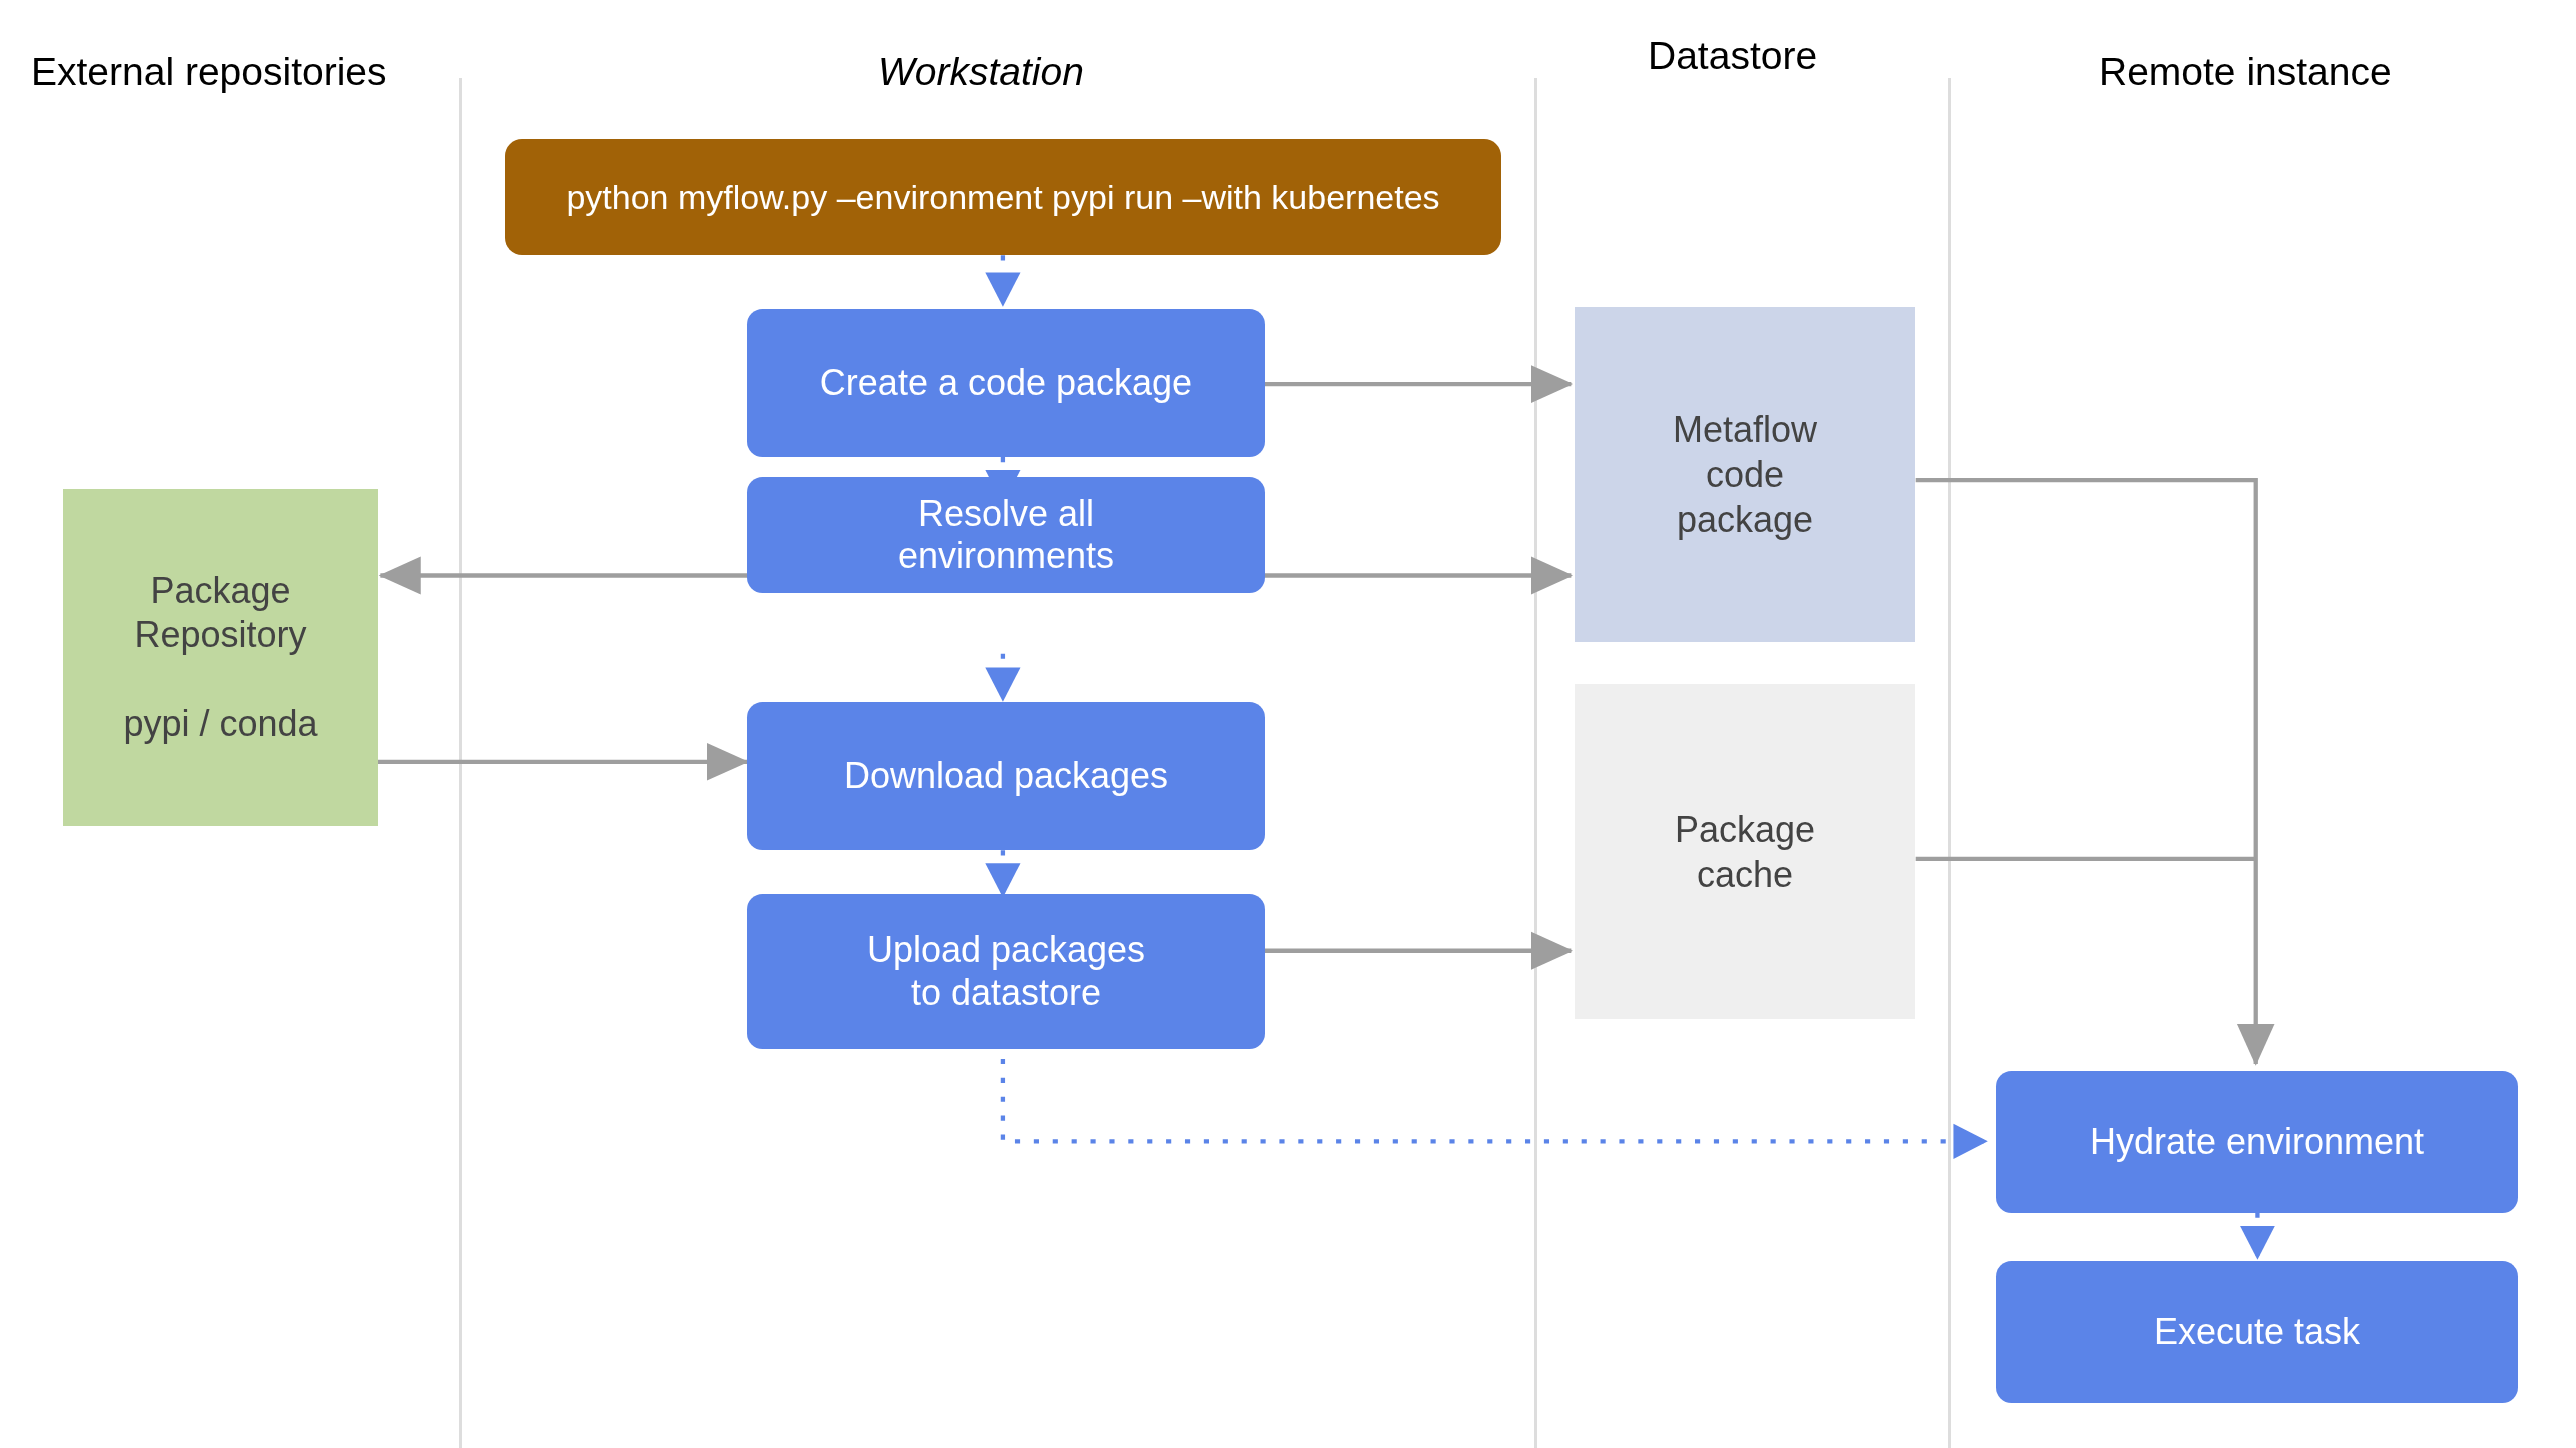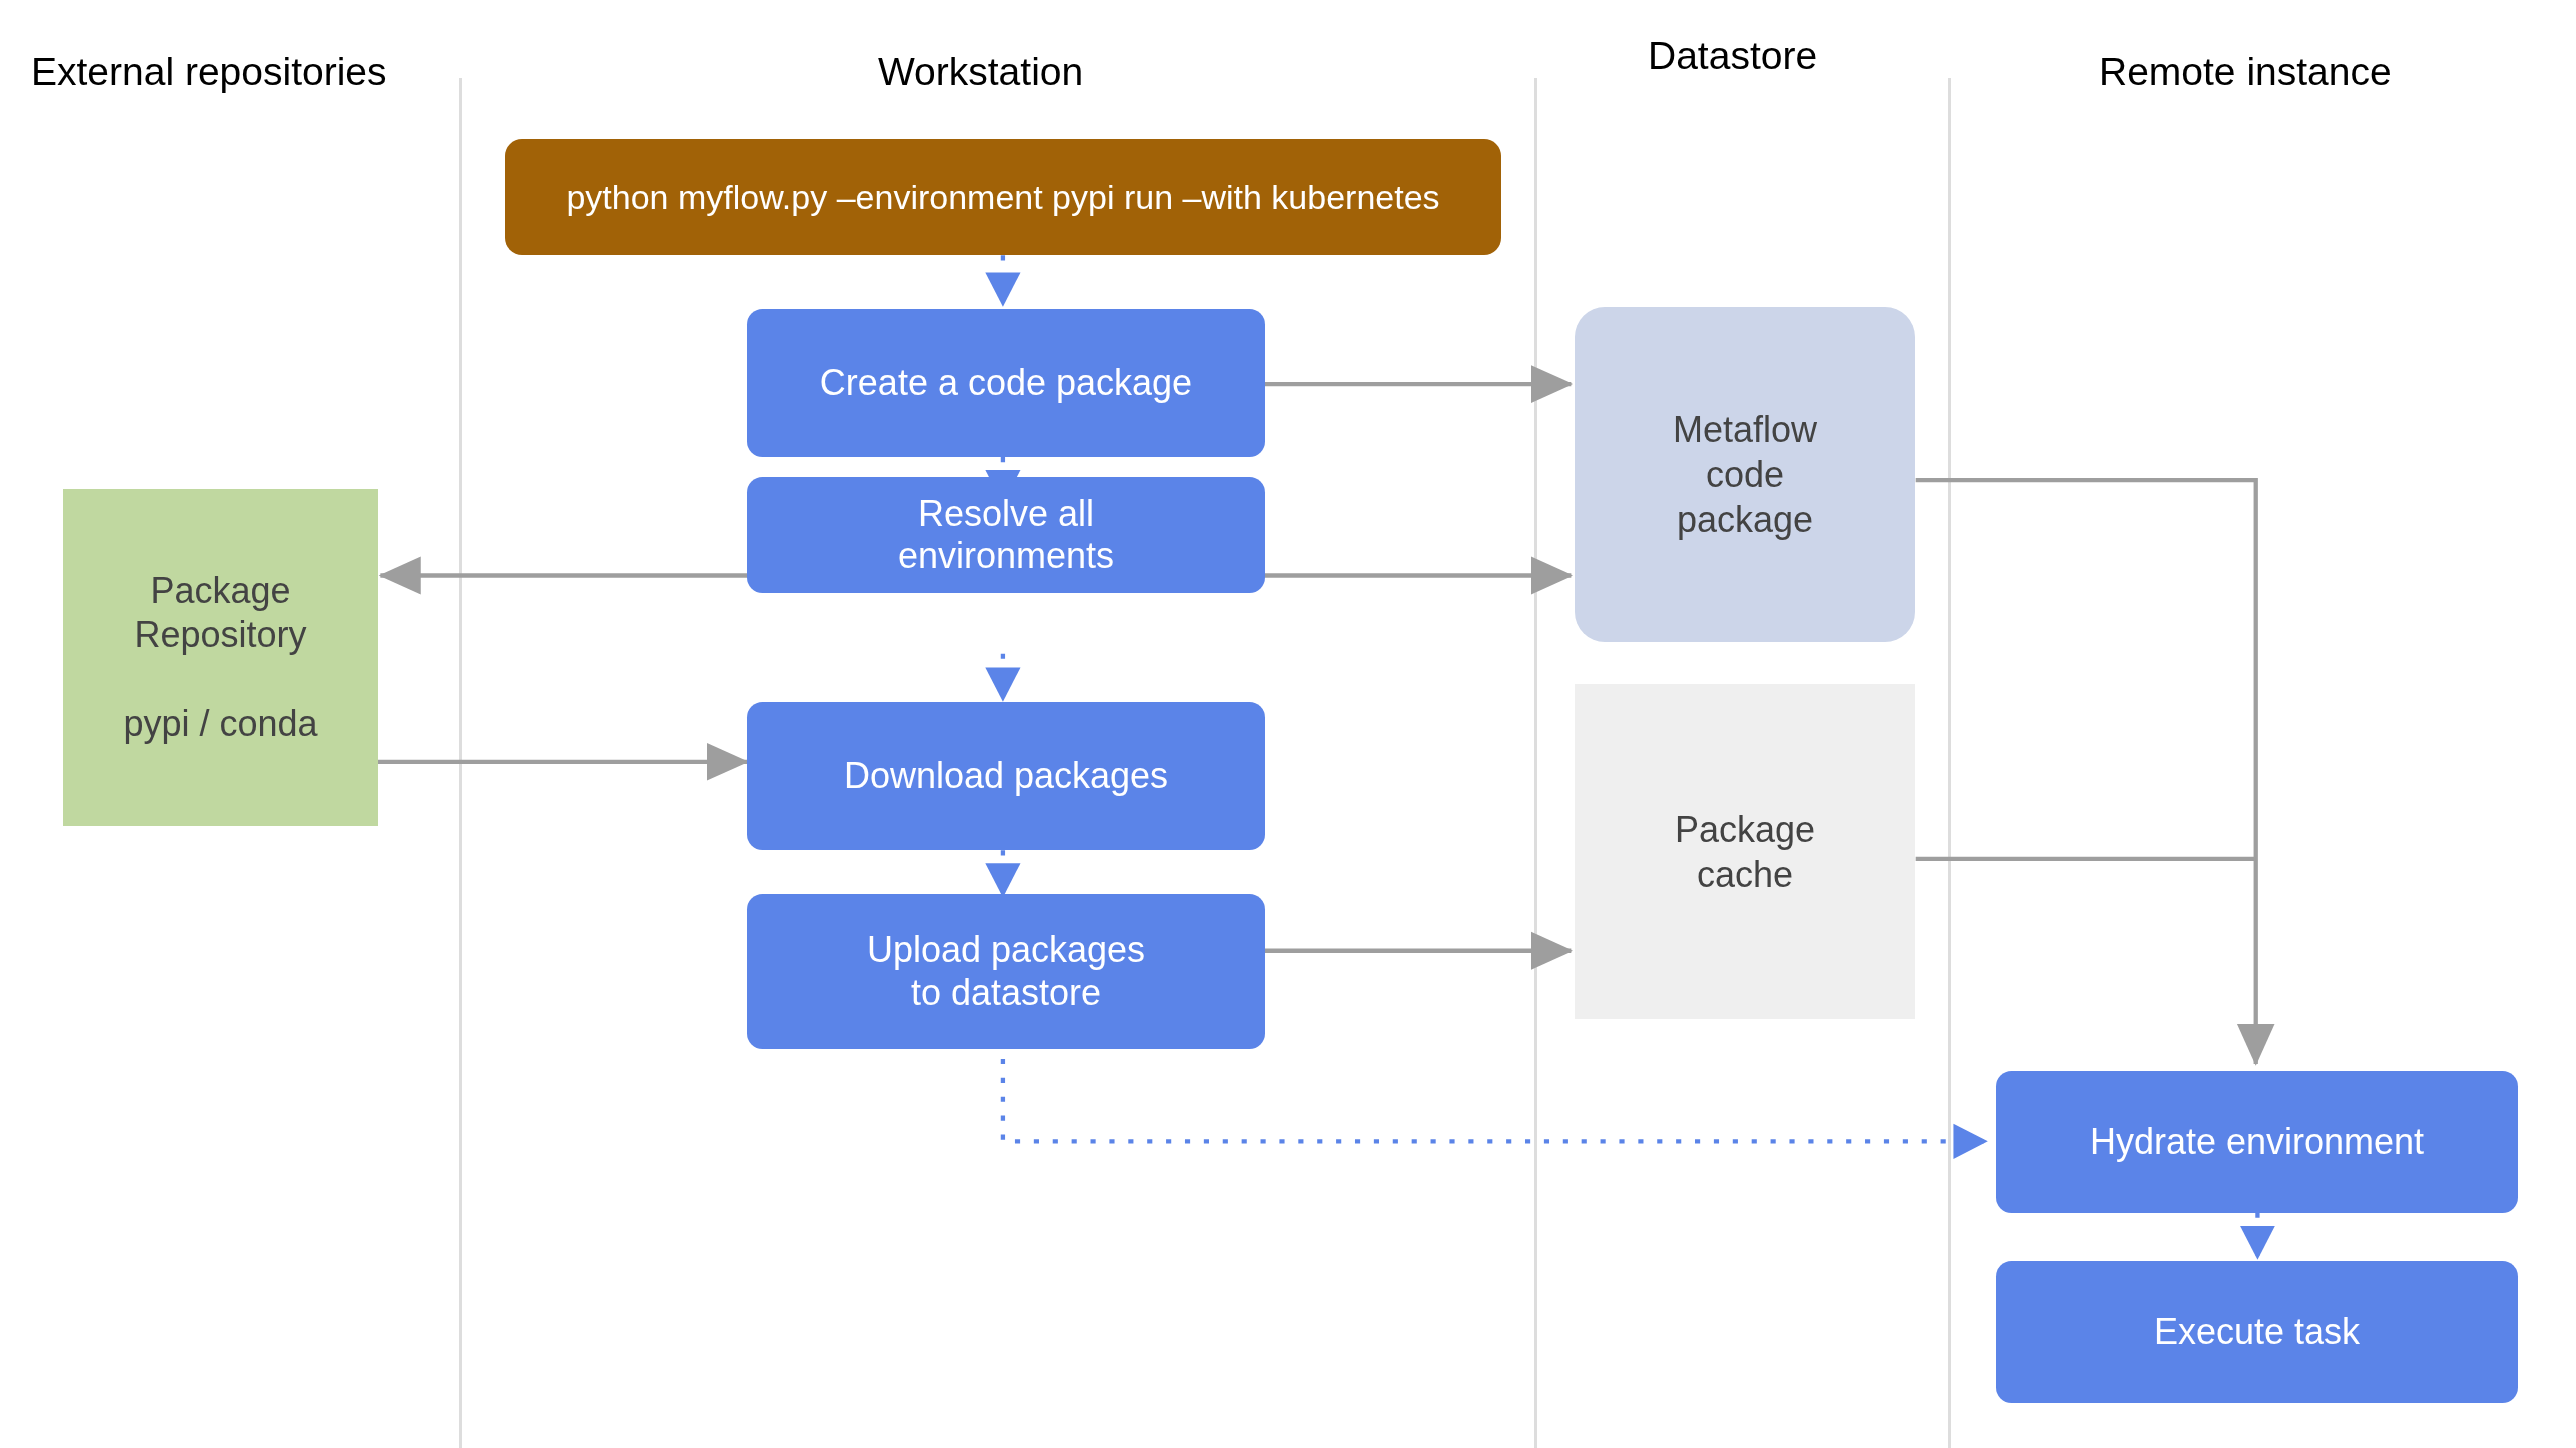--- a/index.html
+++ b/index.html
@@ -111,7 +111,7 @@
   <div class="lane-divider" style="left:1948px; top:72px; height:1376px;"></div>
 
   <div class="lane-header" style="left:31px; top:46px;">External repositories</div>
-  <div class="lane-header" style="left:878px; top:46px;">Workstation</div>
+  <div class="lane-header" style="left:878px; top:46px;font-style:italic;">Workstation</div>
   <div class="lane-header" style="left:1648px; top:30px;text-align:center;">Datastore</div>
   <div class="lane-header" style="left:2099px; top:46px;">Remote instance</div>
 

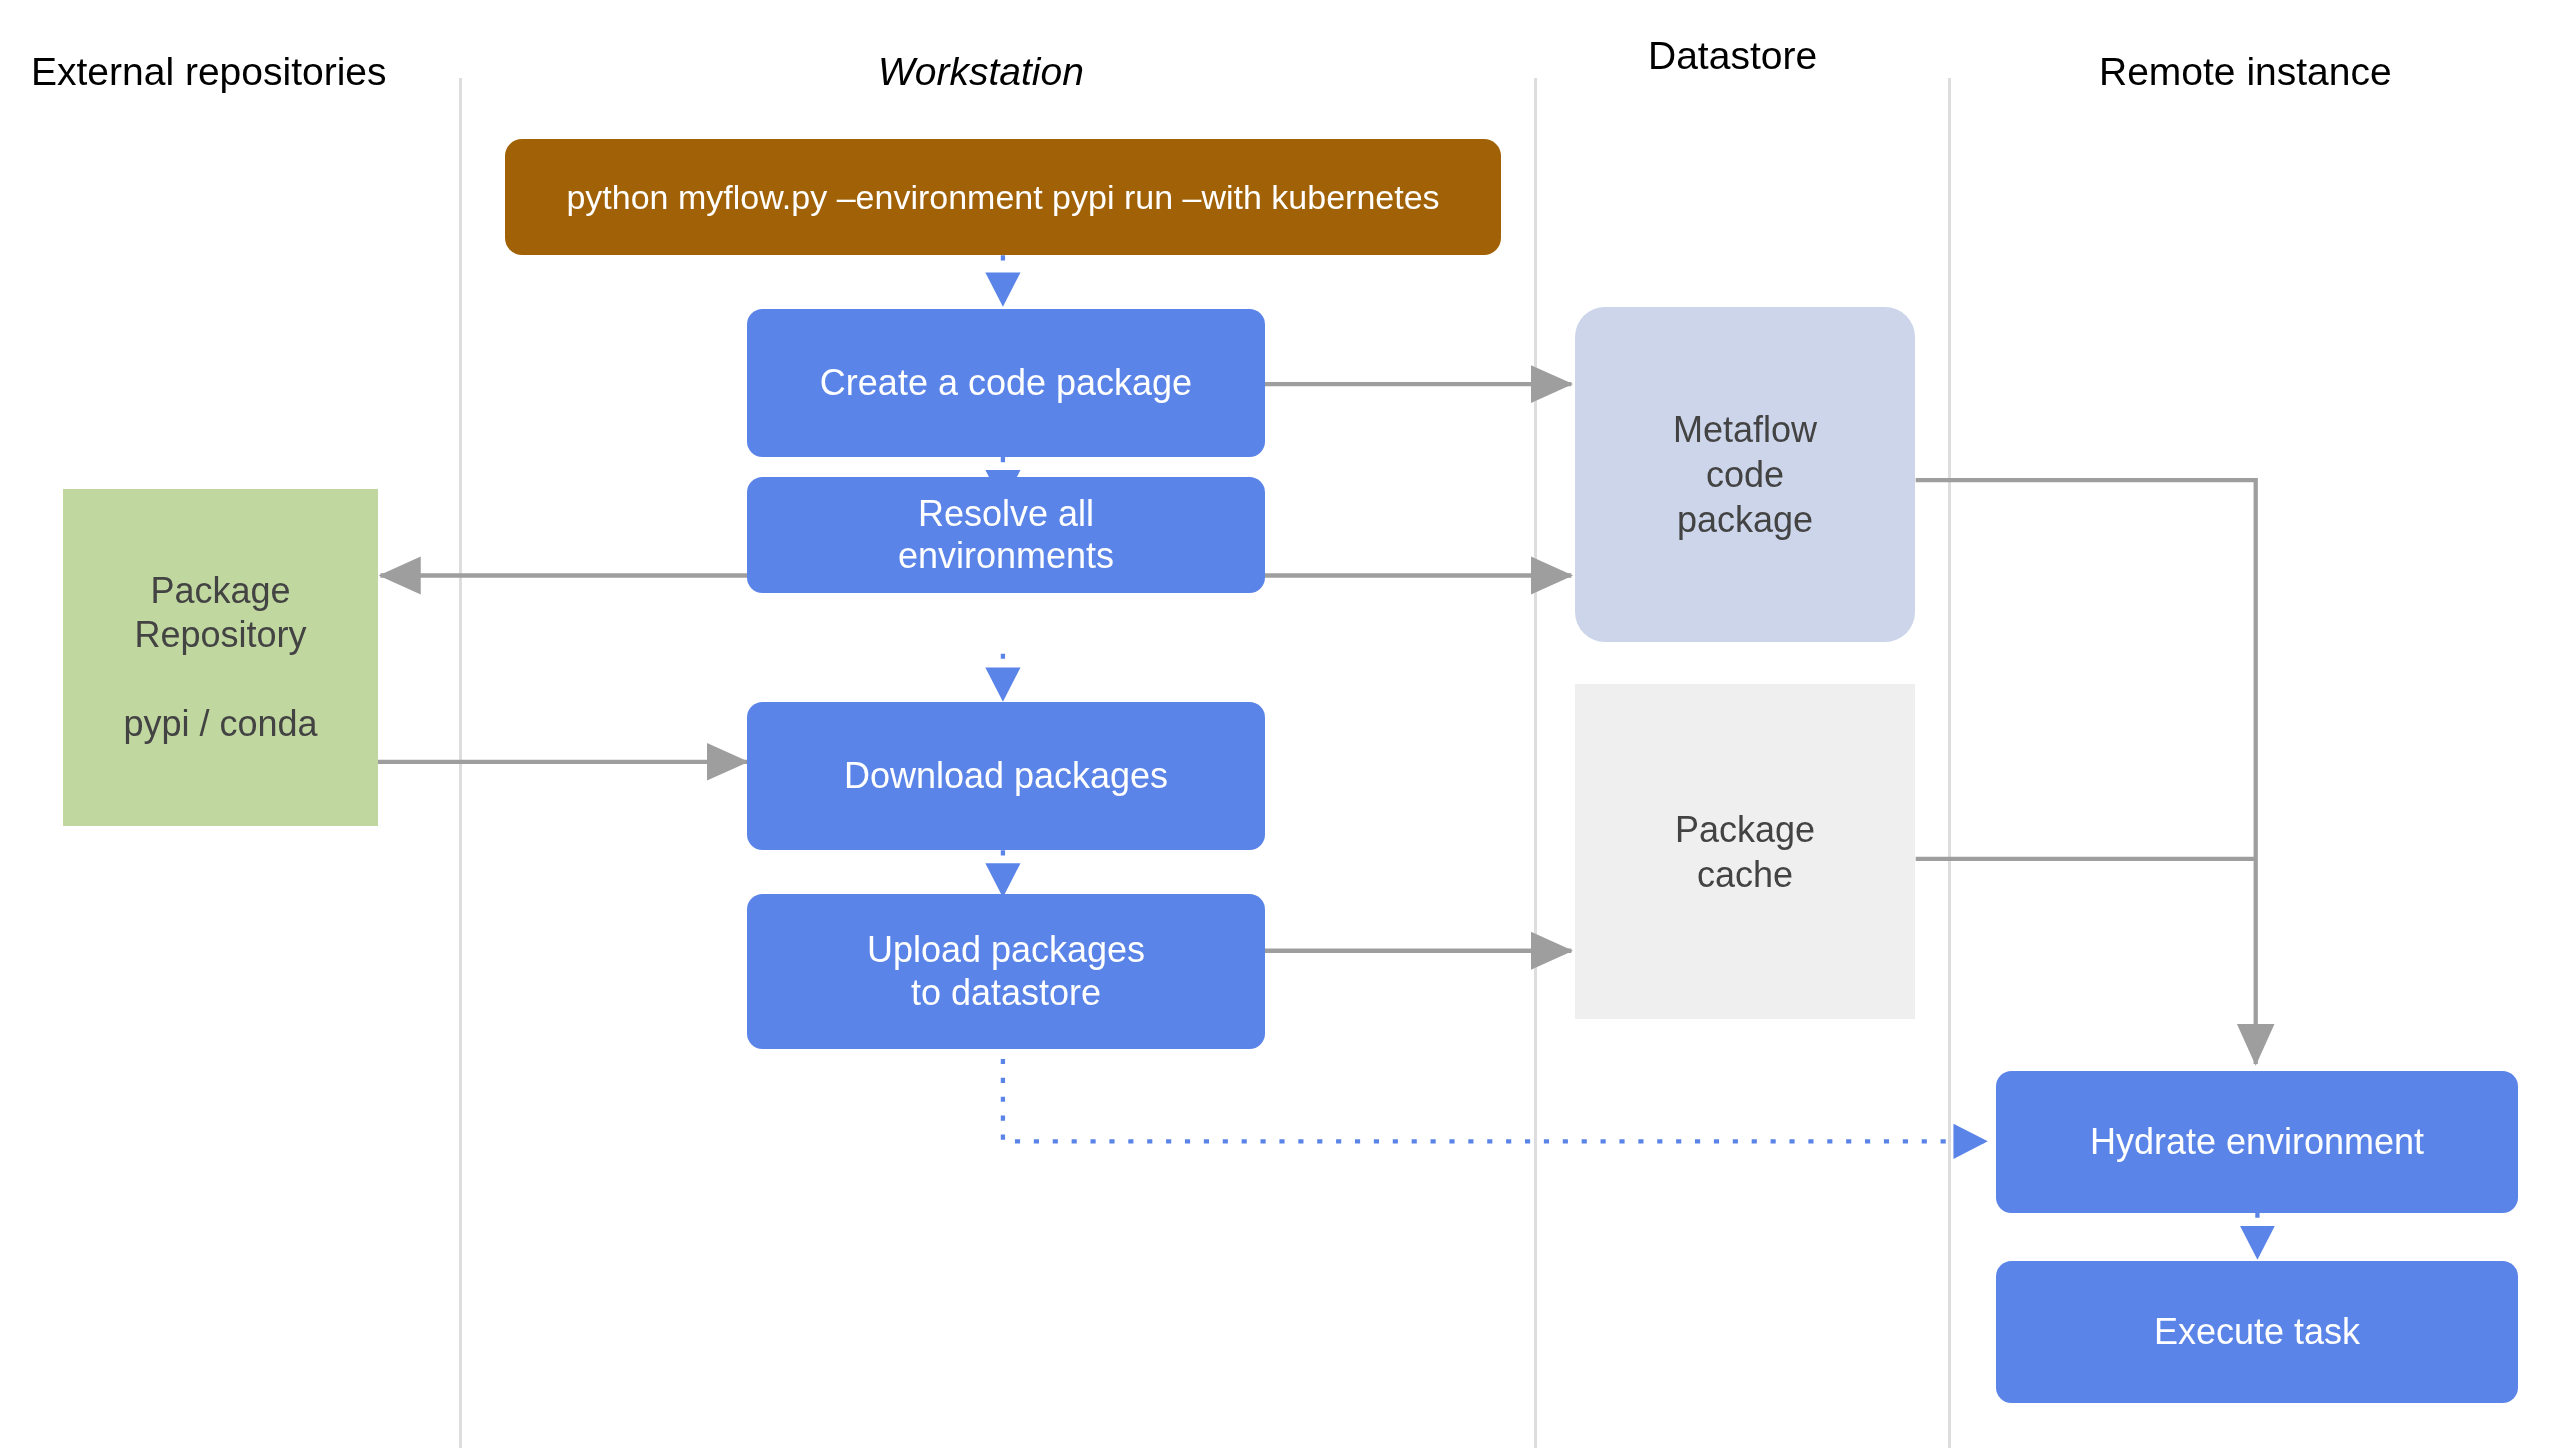--- a/index.html
+++ b/index.html
@@ -89,7 +89,7 @@
     align-items: center;
     justify-content: center;
   }
-  .store-box.code-pkg { background: #ccd5e9; border-radius: 30px; }
+  .store-box.code-pkg { background: #ccd5e9; }
   .store-box.pkg-cache { background: #efefef; }
 
   

